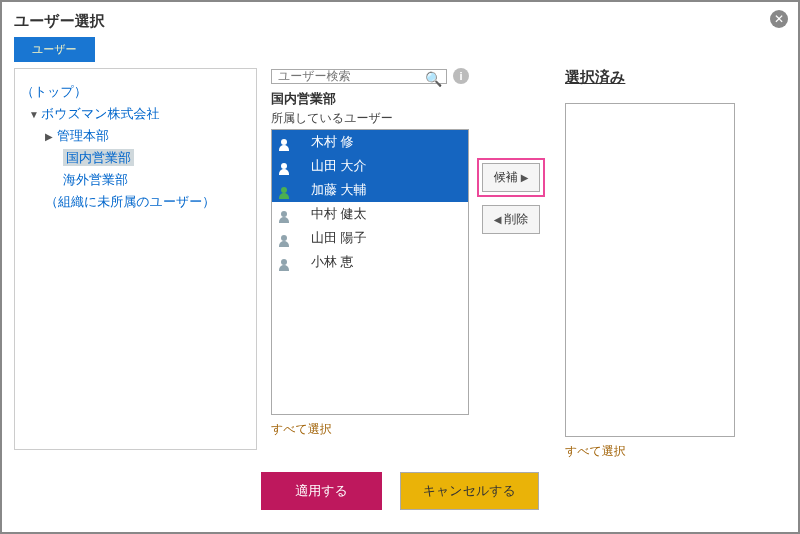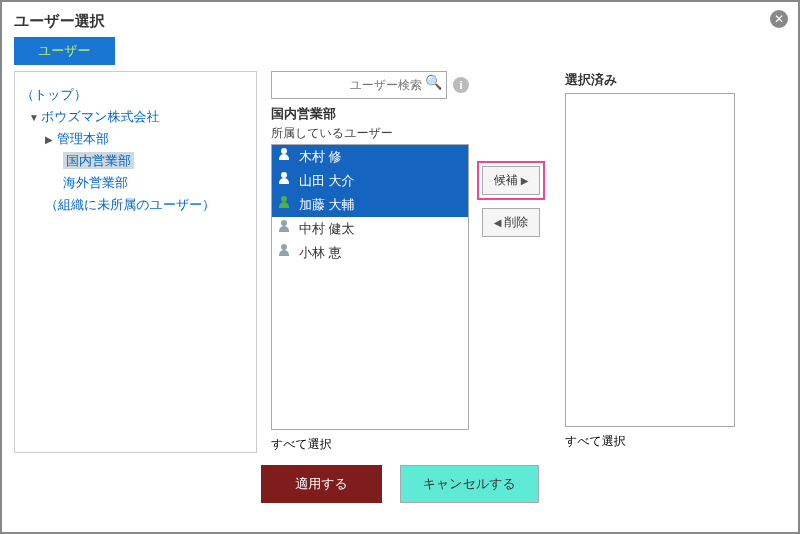--- a/index.html
+++ b/index.html
@@ -7,7 +7,7 @@
 .dialog { width: 800px; height: 534px; border: 2px solid #888; position: relative; padding: 10px 12px; }
 .dialog-title { font-size: 15px; font-weight: bold; margin-bottom: 6px; }
 .close-btn { position: absolute; top: 8px; right: 10px; width: 18px; height: 18px; border-radius: 50%; background: #888; color: #fff; display: flex; align-items: center; justify-content: center; font-size: 12px; cursor: pointer; }
-.tab { display: inline-block; background: #1976d2; color: #bef264; padding: 5px 24px; font-size: 13px; }
+.tab { display: inline-block; background: #1976d2; color: #fef9c3; padding: 5px 18px; font-size: 11px; }
 
 .main-row { display: flex; gap: 0; margin-top: 6px; }
 .panel-left { width: 243px; height: 382px; border: 1px solid #ccc; padding: 12px 4px; overflow: auto; }

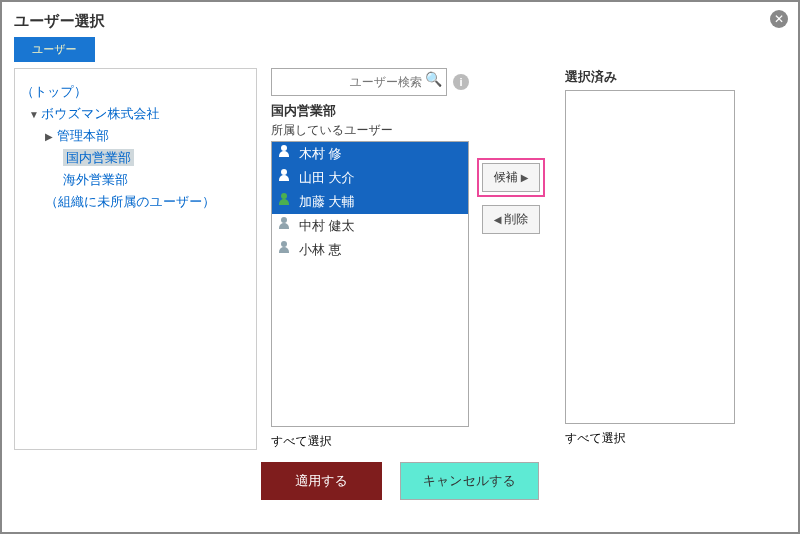--- a/index.html
+++ b/index.html
@@ -29,7 +29,7 @@
 
 .search-row { display: flex; align-items: center; gap: 6px; margin-bottom: 6px; }
 .search-wrap { position: relative; flex: 1; }
-.search-wrap input { width: 100%; height: 28px; padding: 2px 24px 2px 6px; border: 1px solid #aaa; font-size: 12px; text-align: right; }
+.search-wrap input { width: 100%; height: 15px; padding: 2px 24px 2px 6px; border: 1px solid #aaa; font-size: 12px; }
 .search-icon { position: absolute; right: 4px; top: 3px; font-size: 14px; color: #333; }
 .info-icon { width: 16px; height: 16px; border-radius: 50%; background: #bbb; color: #fff; display: inline-flex; align-items: center; justify-content: center; font-size: 11px; font-weight: bold; }
 .dept-title { font-weight: bold; font-size: 13px; margin-bottom: 2px; }

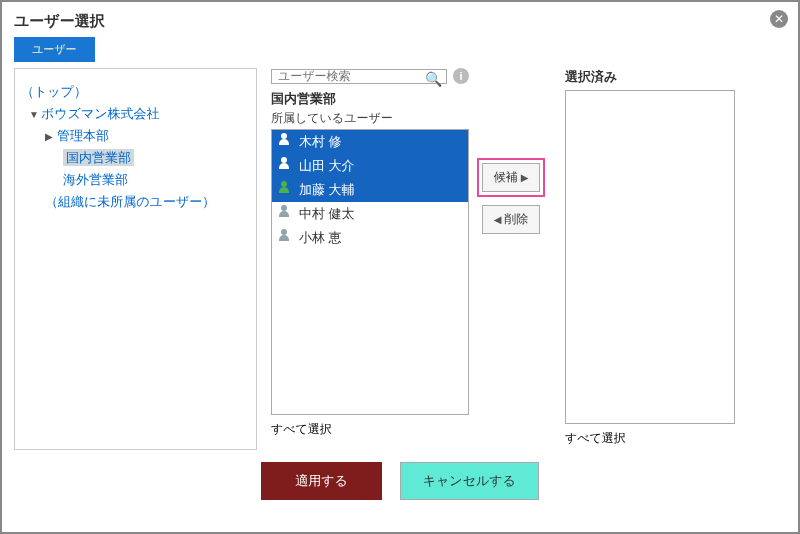--- a/index.html
+++ b/index.html
@@ -51,7 +51,7 @@
 .arrow { font-size: 10px; color: #555; }
 
 
-.right-title { font-size: 13px; font-weight: bold; margin-bottom: 4px; }
+.right-title { font-size: 15px; font-weight: bold; margin-bottom: 16px; text-decoration: underline; }
 .selected-box { border: 1px solid #aaa; height: 334px; background: #fff; }
 
 

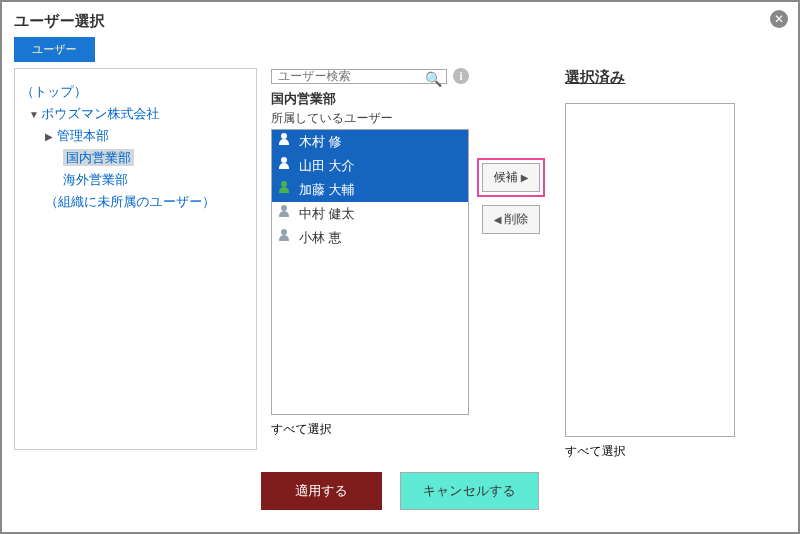--- a/index.html
+++ b/index.html
@@ -35,7 +35,7 @@
 .dept-title { font-weight: bold; font-size: 13px; margin-bottom: 2px; }
 .sub-lbl { font-size: 12px; color: #444; margin-bottom: 2px; }
 .user-list { border: 1px solid #aaa; height: 286px; overflow: auto; background: #fff; }
-.user-item { padding: 3px 6px; display: flex; align-items: flex-start; gap: 9px; cursor: pointer; font-size: 13px; }
+.user-item { padding: 3px 6px; display: flex; align-items: flex-end; gap: 21px; cursor: pointer; font-size: 13px; }
 .user-item.sel-u { background: #1565c0; color: #fff; }
 .uicon { width: 12px; height: 12px; position: relative; }
 .uicon::before { content: ""; position: absolute; top: 0; left: 3px; width: 6px; height: 6px; border-radius: 50%; background: currentColor; }

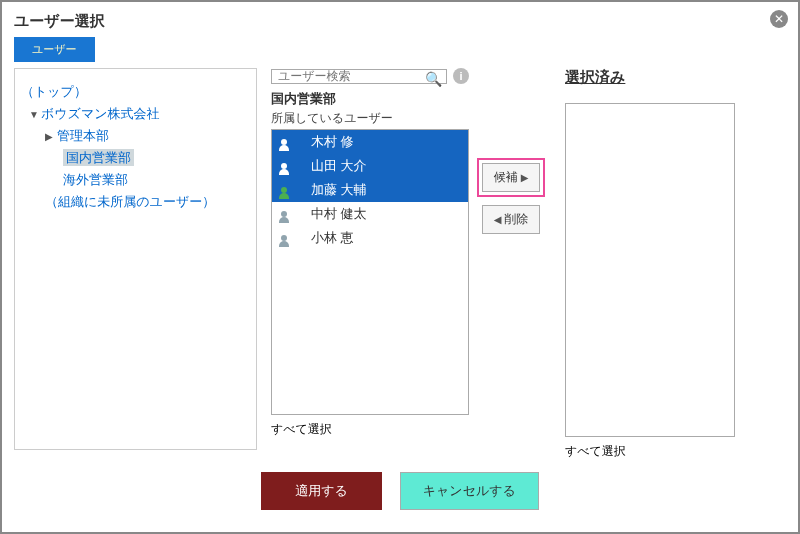--- a/index.html
+++ b/index.html
@@ -109,6 +109,10 @@
           </div>
           <div class="user-item">
             <span class="uicon uicon-n"></span>
+            <span>山田 陽子</span>
+          </div>
+          <div class="user-item">
+            <span class="uicon uicon-n"></span>
             <span>小林 恵</span>
           </div>
         </div>

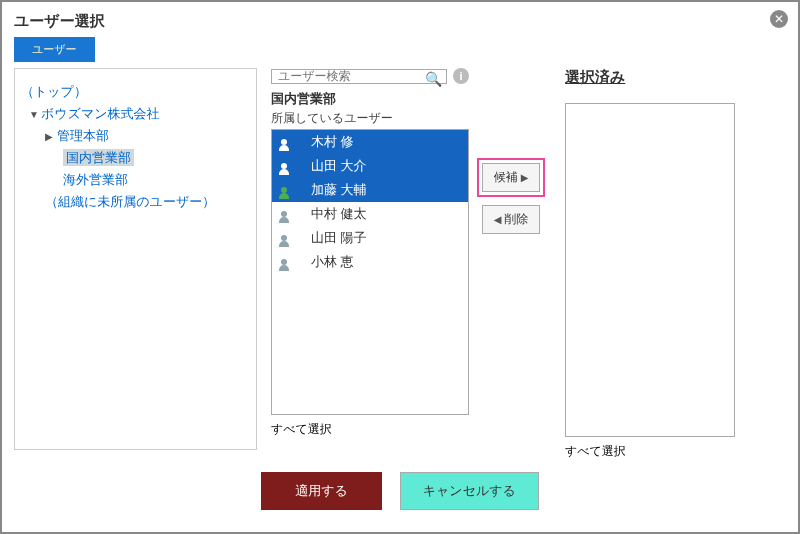--- a/index.html
+++ b/index.html
@@ -43,7 +43,7 @@
 .uicon-s { color: #fff; }
 .uicon-g { color: #4caf50; }
 .uicon-n { color: #90a4ae; }
-.select-all { color: #000000; font-size: 12px; margin-top: 6px; cursor: pointer; }
+.select-all { color: #a16207; font-size: 12px; margin-top: 6px; cursor: pointer; }
 
 
 .tbtn { border: 1px solid #aaa; background: #f5f5f5; padding: 5px 8px; font-size: 12px; min-width: 58px; display: flex; align-items: center; justify-content: center; gap: 3px; margin-bottom: 8px; cursor: pointer; }

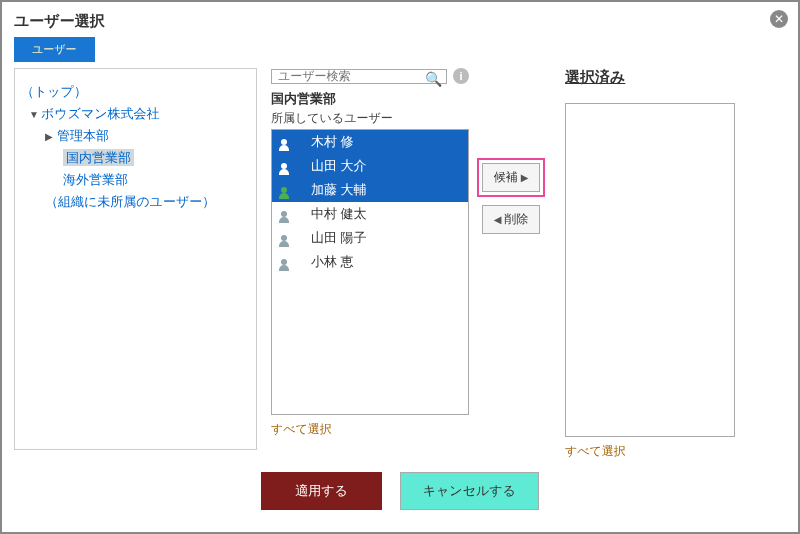--- a/index.html
+++ b/index.html
@@ -56,7 +56,7 @@
 
 
 .footer { display: flex; justify-content: center; gap: 18px; margin-top: 12px; }
-.btn-primary { background: #7f1d1d; color: #fff; border: none; padding: 9px 34px; font-size: 13px; cursor: pointer; }
+.btn-primary { background: #be185d; color: #fff; border: none; padding: 9px 34px; font-size: 13px; cursor: pointer; }
 .btn-secondary { background: #5eead4; color: #333; border: 1px solid #aaa; padding: 9px 22px; font-size: 13px; cursor: pointer; }
 </style>
 </head>

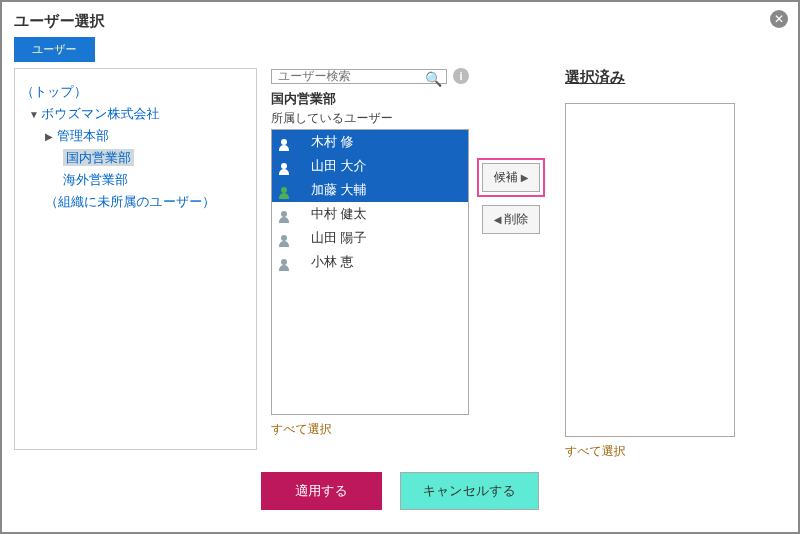--- a/index.html
+++ b/index.html
@@ -57,7 +57,7 @@
 
 .footer { display: flex; justify-content: center; gap: 18px; margin-top: 12px; }
 .btn-primary { background: #be185d; color: #fff; border: none; padding: 9px 34px; font-size: 13px; cursor: pointer; }
-.btn-secondary { background: #5eead4; color: #333; border: 1px solid #aaa; padding: 9px 22px; font-size: 13px; cursor: pointer; }
+.btn-secondary { background: #eab308; color: #333; border: 1px solid #aaa; padding: 9px 22px; font-size: 13px; cursor: pointer; }
 </style>
 </head>
 <body>

